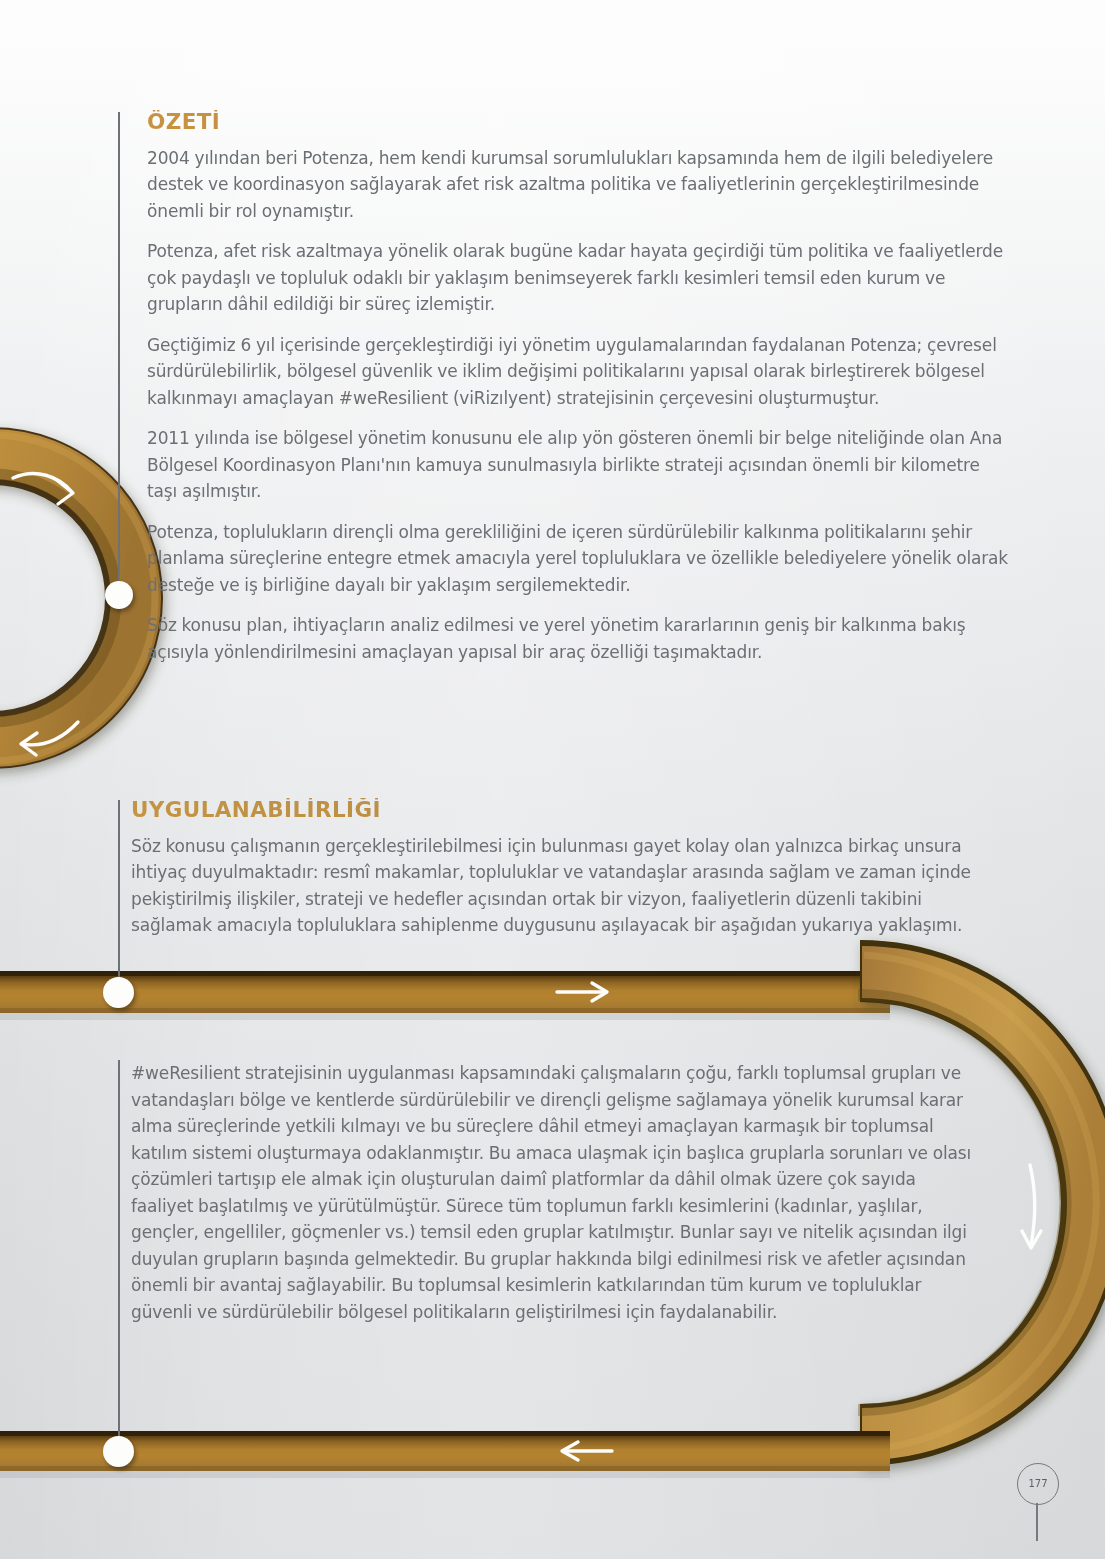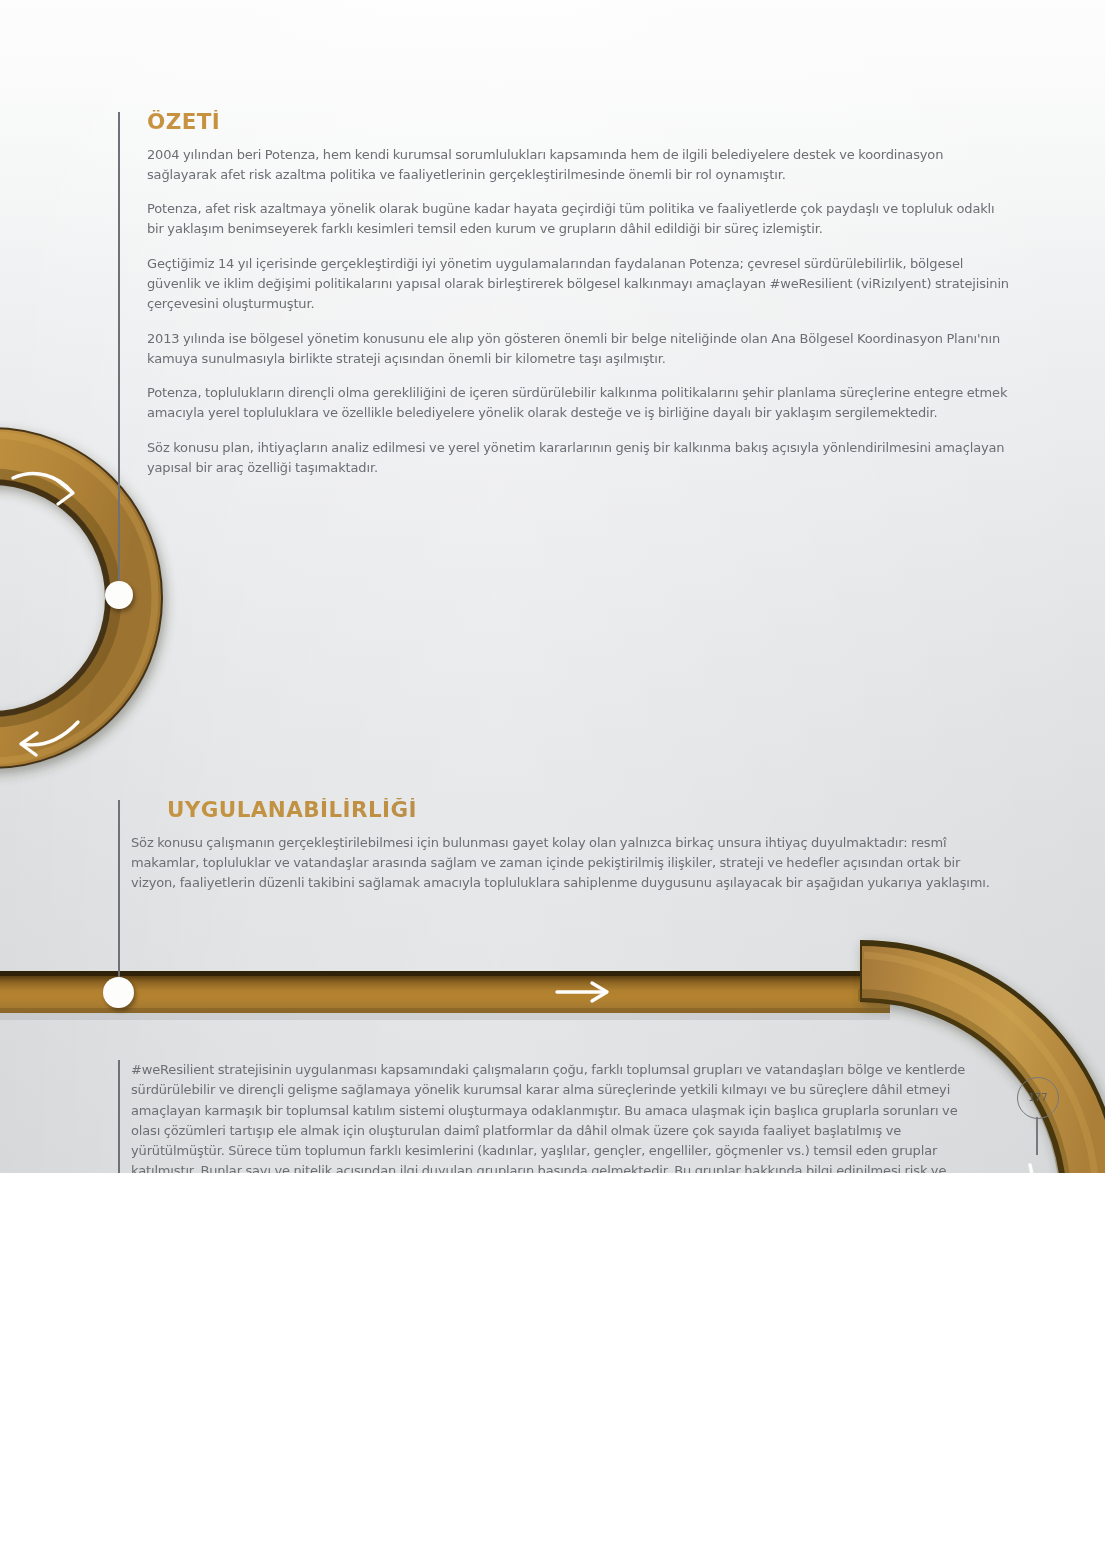--- a/index.html
+++ b/index.html
@@ -17,7 +17,7 @@
   #page {
     position: relative;
     width: 1105px;
-    height: 1173px;
+    height: 1559px;
     overflow: hidden;
     background: linear-gradient(to bottom,
         #fdfdfd 0%,

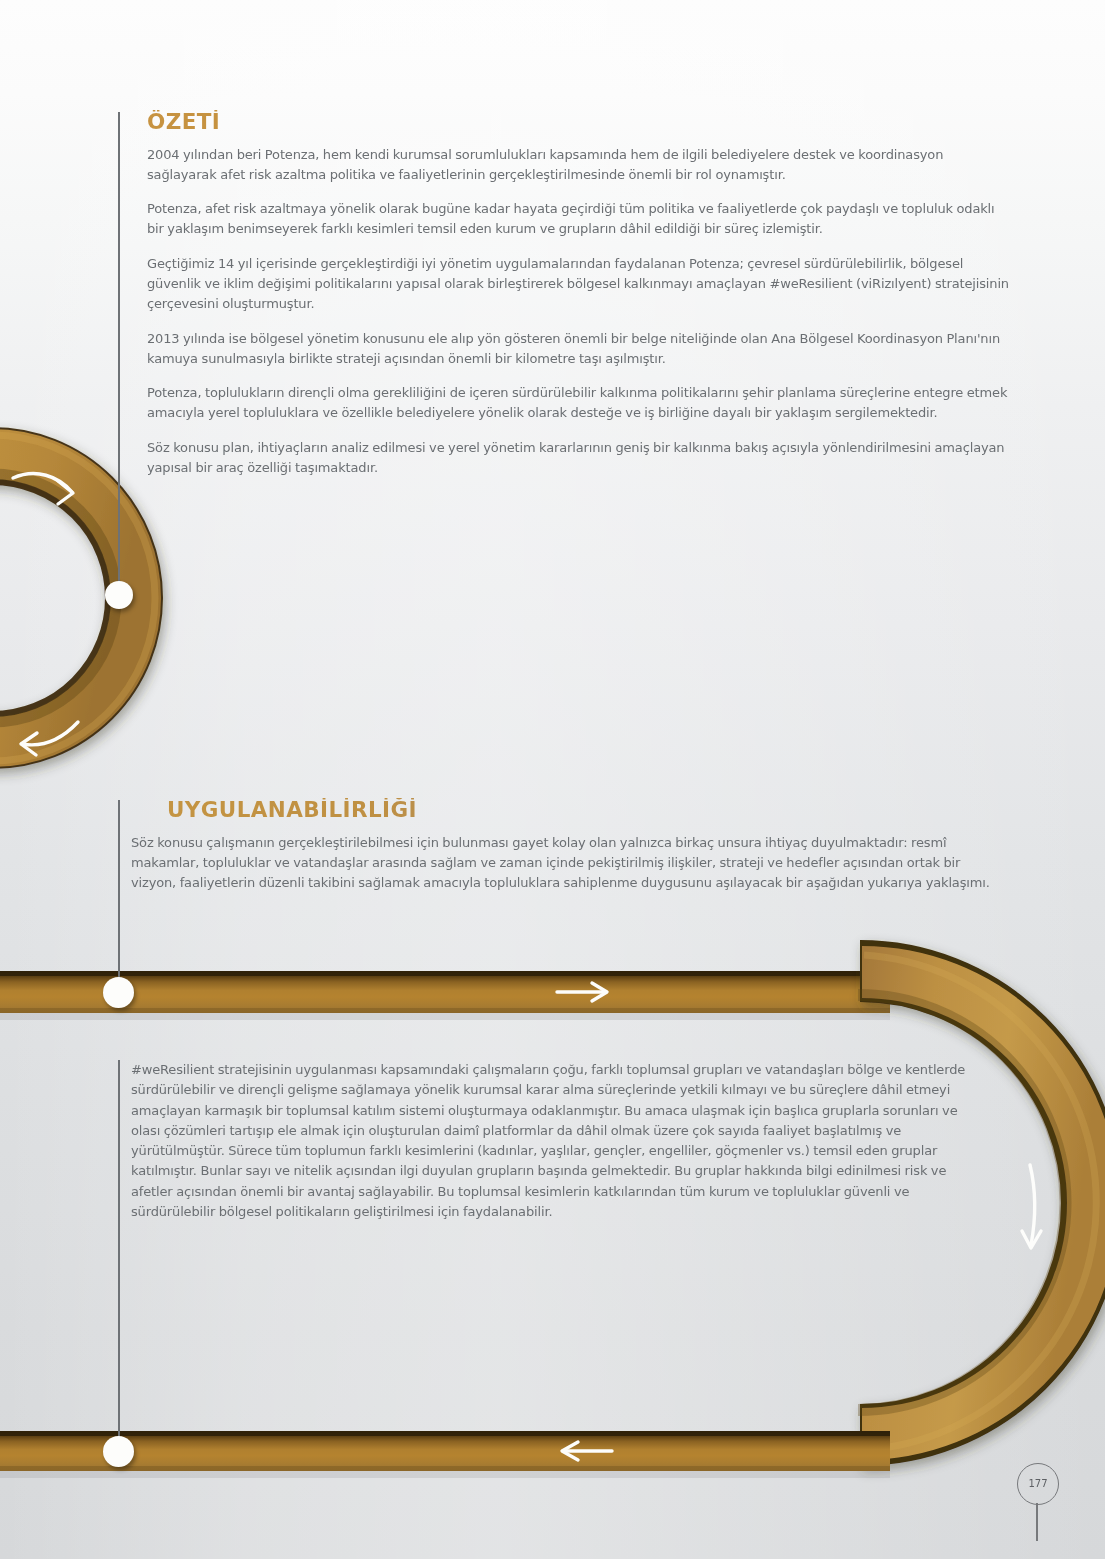--- a/index.html
+++ b/index.html
@@ -105,7 +105,7 @@
   }
   p.body-text {
     margin: 0 0 14px 0;
-    font-size: 13px;
+    font-size: 17px;
     line-height: 1.56;
     color: #6b6f73;
     text-align: left;

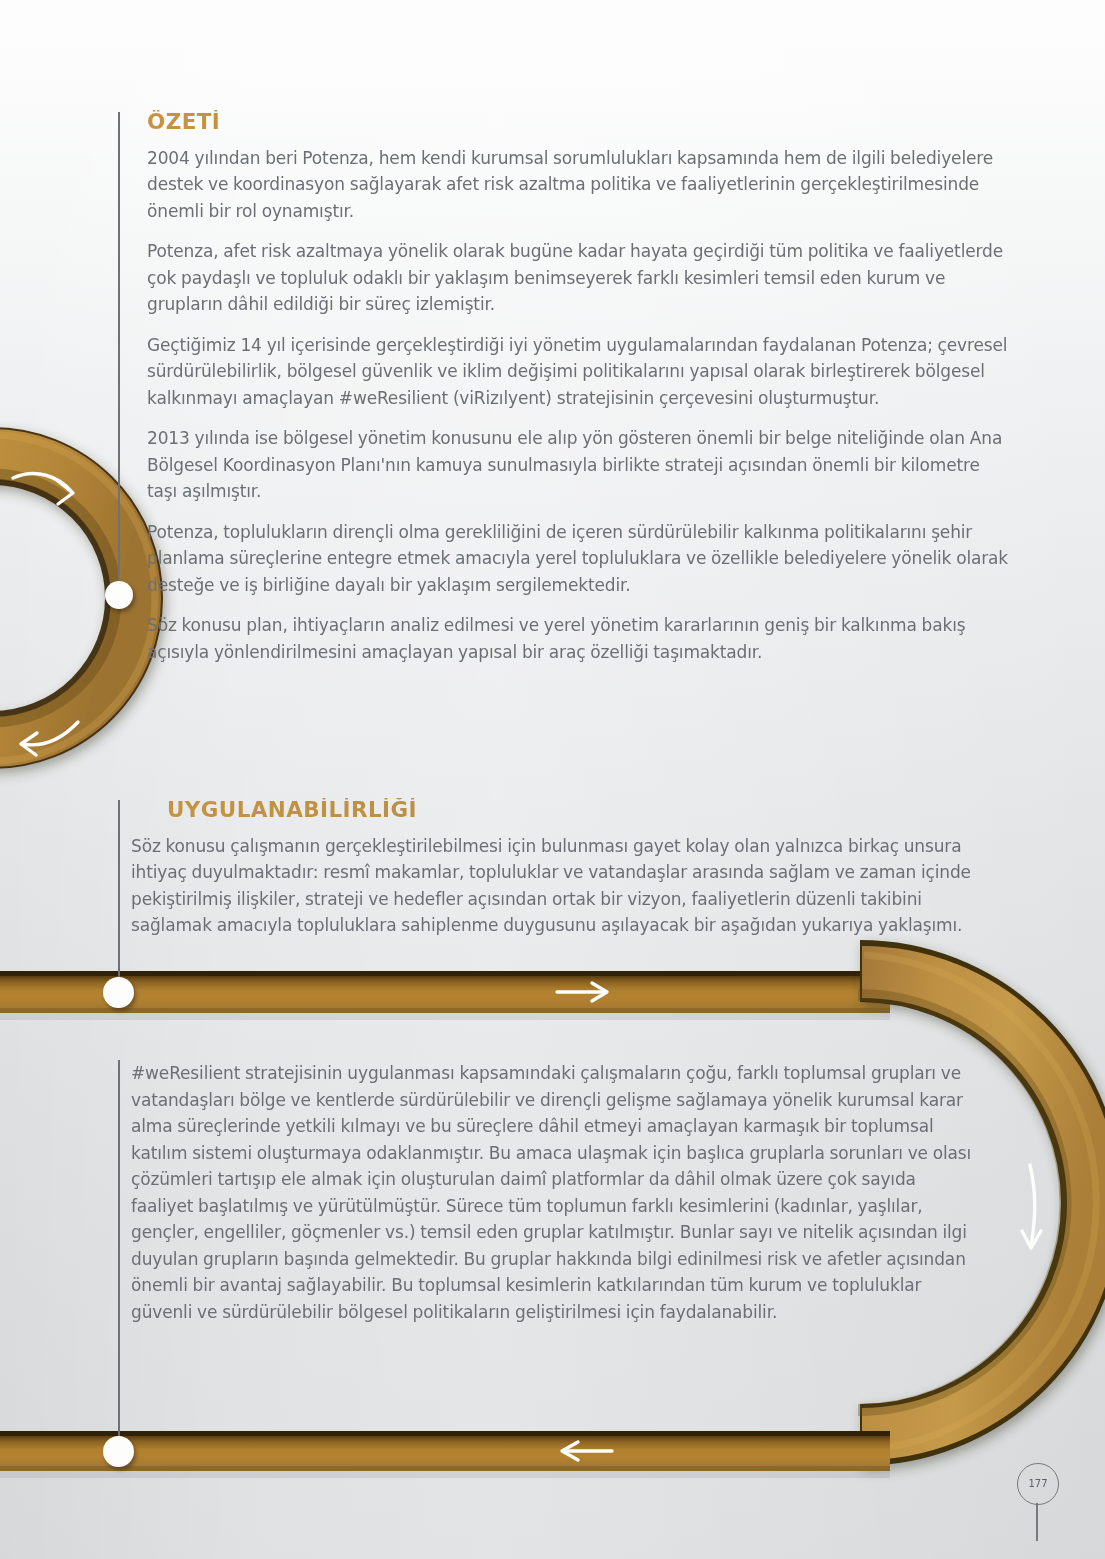--- a/index.html
+++ b/index.html
@@ -261,7 +261,7 @@
     <h2 class="section-heading">ÖZETİ</h2>
     <p class="body-text">2004 yılından beri Potenza, hem kendi kurumsal sorumlulukları kapsamında hem de ilgili belediyelere destek ve koordinasyon sağlayarak afet risk azaltma politika ve faaliyetlerinin gerçekleştirilmesinde önemli bir rol oynamıştır.</p>
     <p class="body-text">Potenza, afet risk azaltmaya yönelik olarak bugüne kadar hayata geçirdiği tüm politika ve faaliyetlerde çok paydaşlı ve topluluk odaklı bir yaklaşım benimseyerek farklı kesimleri temsil eden kurum ve grupların dâhil edildiği bir süreç izlemiştir.</p>
-    <p class="body-text">Geçtiğimiz 14 yıl içerisinde gerçekleştirdiği iyi yönetim uygulamalarından faydalanan Potenza; çevresel sürdürülebilirlik, bölgesel güvenlik ve iklim değişimi politikalarını yapısal olarak birleştirerek bölgesel kalkınmayı amaçlayan #weResilient (viRizılyent) stratejisinin çerçevesini oluşturmuştur.</p>
+    <p class="body-text">Geçtiğimiz 6 yıl içerisinde gerçekleştirdiği iyi yönetim uygulamalarından faydalanan Potenza; çevresel sürdürülebilirlik, bölgesel güvenlik ve iklim değişimi politikalarını yapısal olarak birleştirerek bölgesel kalkınmayı amaçlayan #weResilient (viRizılyent) stratejisinin çerçevesini oluşturmuştur.</p>
     <p class="body-text">2013 yılında ise bölgesel yönetim konusunu ele alıp yön gösteren önemli bir belge niteliğinde olan Ana Bölgesel Koordinasyon Planı'nın kamuya sunulmasıyla birlikte strateji açısından önemli bir kilometre taşı aşılmıştır.</p>
     <p class="body-text">Potenza, toplulukların dirençli olma gerekliliğini de içeren sürdürülebilir kalkınma politikalarını şehir planlama süreçlerine entegre etmek amacıyla yerel topluluklara ve özellikle belediyelere yönelik olarak desteğe ve iş birliğine dayalı bir yaklaşım sergilemektedir.</p>
     <p class="body-text">Söz konusu plan, ihtiyaçların analiz edilmesi ve yerel yönetim kararlarının geniş bir kalkınma bakış açısıyla yönlendirilmesini amaçlayan yapısal bir araç özelliği taşımaktadır.</p>

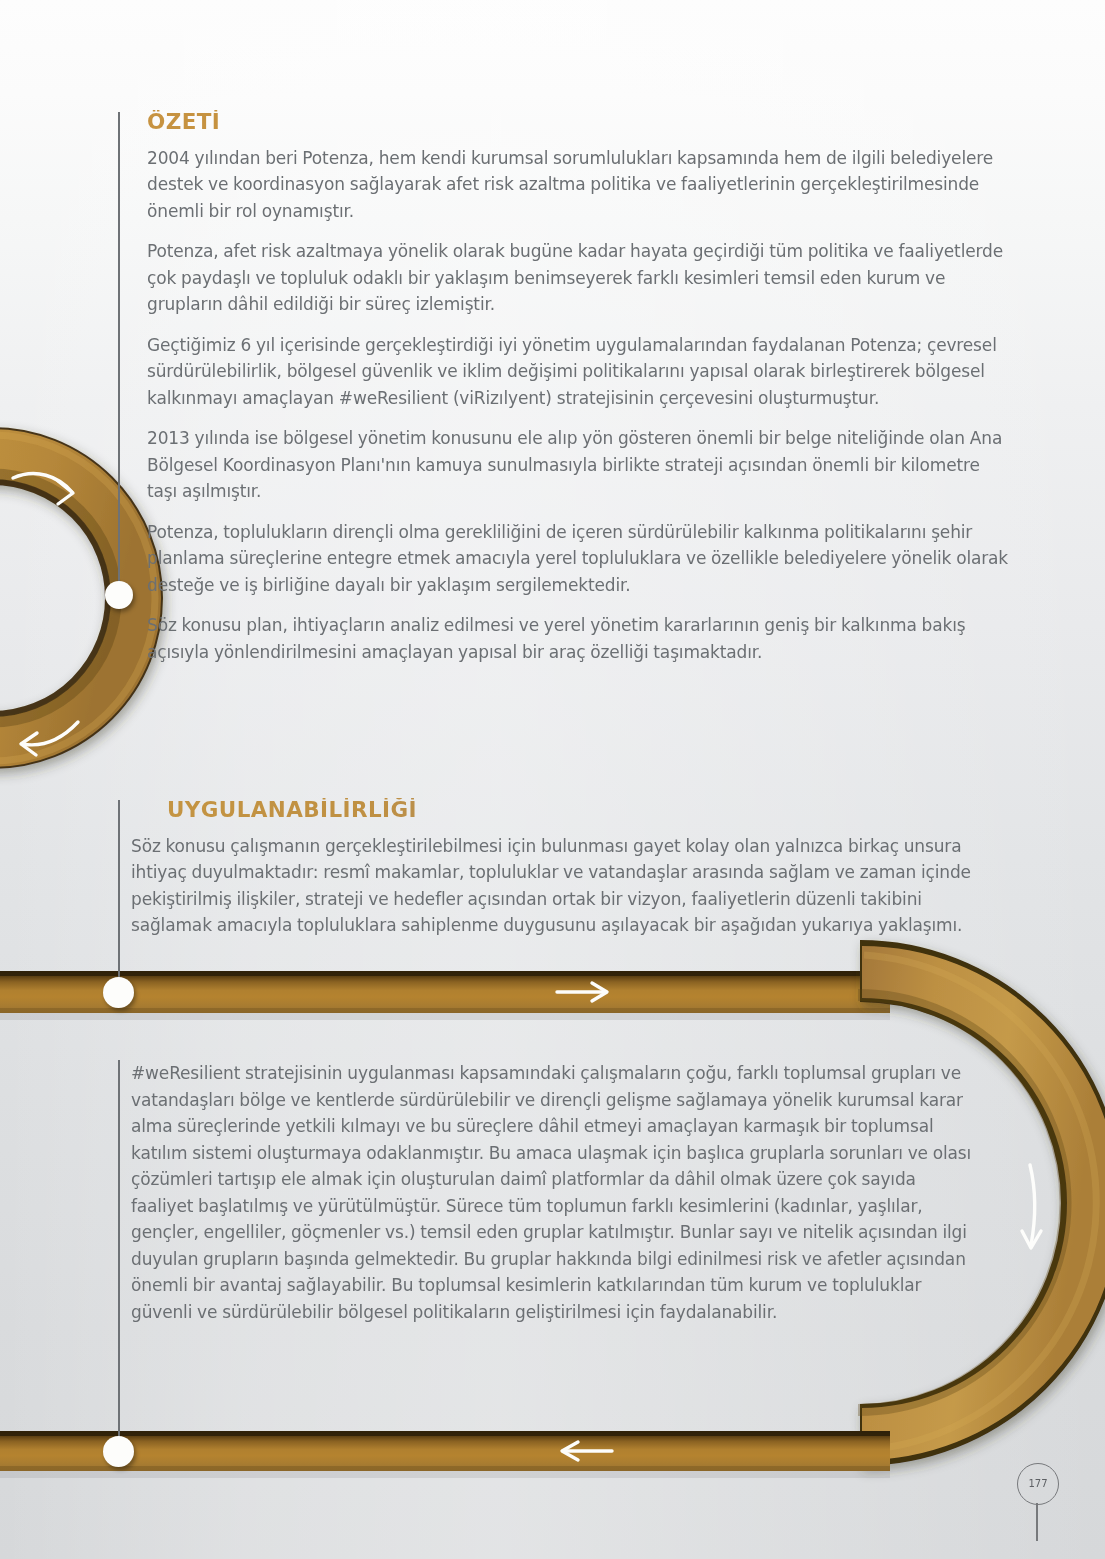--- a/index.html
+++ b/index.html
@@ -262,7 +262,7 @@
     <p class="body-text">2004 yılından beri Potenza, hem kendi kurumsal sorumlulukları kapsamında hem de ilgili belediyelere destek ve koordinasyon sağlayarak afet risk azaltma politika ve faaliyetlerinin gerçekleştirilmesinde önemli bir rol oynamıştır.</p>
     <p class="body-text">Potenza, afet risk azaltmaya yönelik olarak bugüne kadar hayata geçirdiği tüm politika ve faaliyetlerde çok paydaşlı ve topluluk odaklı bir yaklaşım benimseyerek farklı kesimleri temsil eden kurum ve grupların dâhil edildiği bir süreç izlemiştir.</p>
     <p class="body-text">Geçtiğimiz 6 yıl içerisinde gerçekleştirdiği iyi yönetim uygulamalarından faydalanan Potenza; çevresel sürdürülebilirlik, bölgesel güvenlik ve iklim değişimi politikalarını yapısal olarak birleştirerek bölgesel kalkınmayı amaçlayan #weResilient (viRizılyent) stratejisinin çerçevesini oluşturmuştur.</p>
-    <p class="body-text">2013 yılında ise bölgesel yönetim konusunu ele alıp yön gösteren önemli bir belge niteliğinde olan Ana Bölgesel Koordinasyon Planı'nın kamuya sunulmasıyla birlikte strateji açısından önemli bir kilometre taşı aşılmıştır.</p>
+    <p class="body-text">2011 yılında ise bölgesel yönetim konusunu ele alıp yön gösteren önemli bir belge niteliğinde olan Ana Bölgesel Koordinasyon Planı'nın kamuya sunulmasıyla birlikte strateji açısından önemli bir kilometre taşı aşılmıştır.</p>
     <p class="body-text">Potenza, toplulukların dirençli olma gerekliliğini de içeren sürdürülebilir kalkınma politikalarını şehir planlama süreçlerine entegre etmek amacıyla yerel topluluklara ve özellikle belediyelere yönelik olarak desteğe ve iş birliğine dayalı bir yaklaşım sergilemektedir.</p>
     <p class="body-text">Söz konusu plan, ihtiyaçların analiz edilmesi ve yerel yönetim kararlarının geniş bir kalkınma bakış açısıyla yönlendirilmesini amaçlayan yapısal bir araç özelliği taşımaktadır.</p>
   </div>

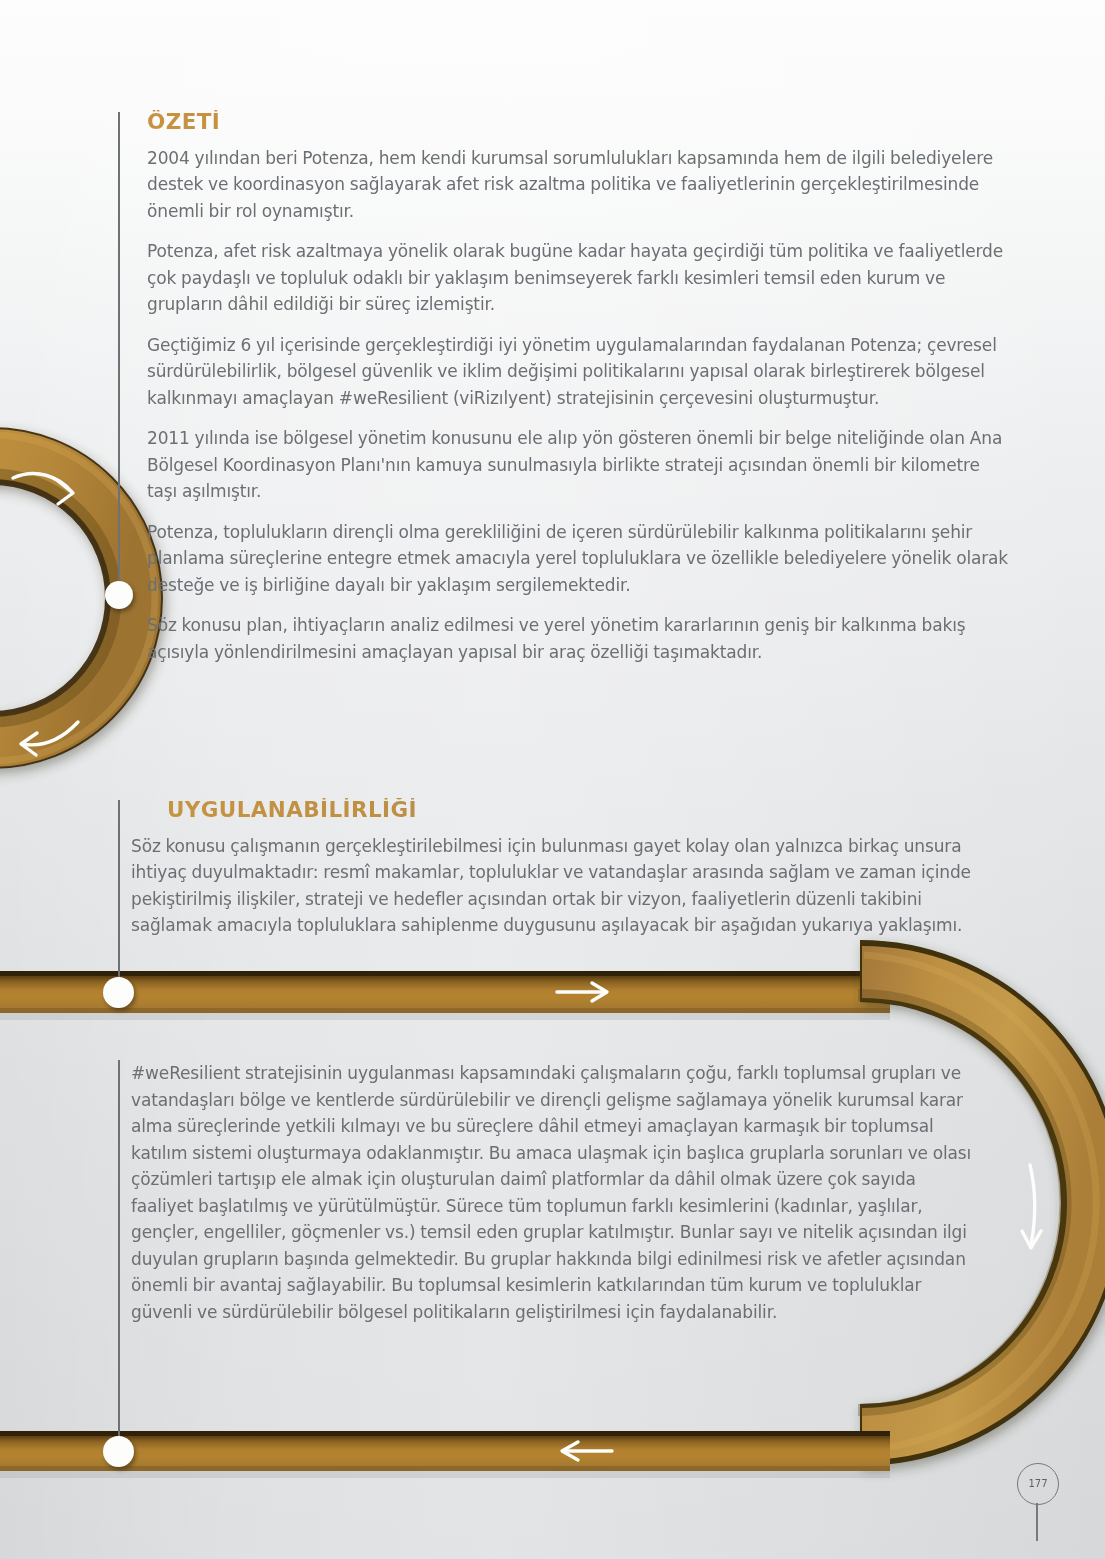--- a/index.html
+++ b/index.html
@@ -93,7 +93,6 @@
     -webkit-background-clip: text;
     background-clip: text;
     color: transparent;
-    margin-left: 36px;
     -webkit-text-fill-color: transparent;
   }
   .section-heading.warm {

